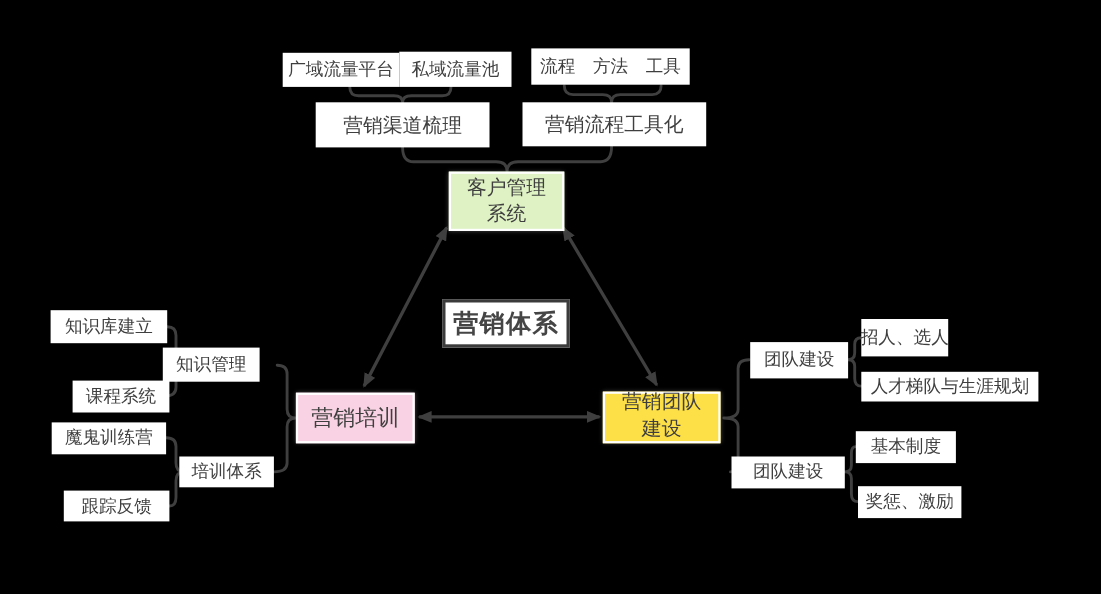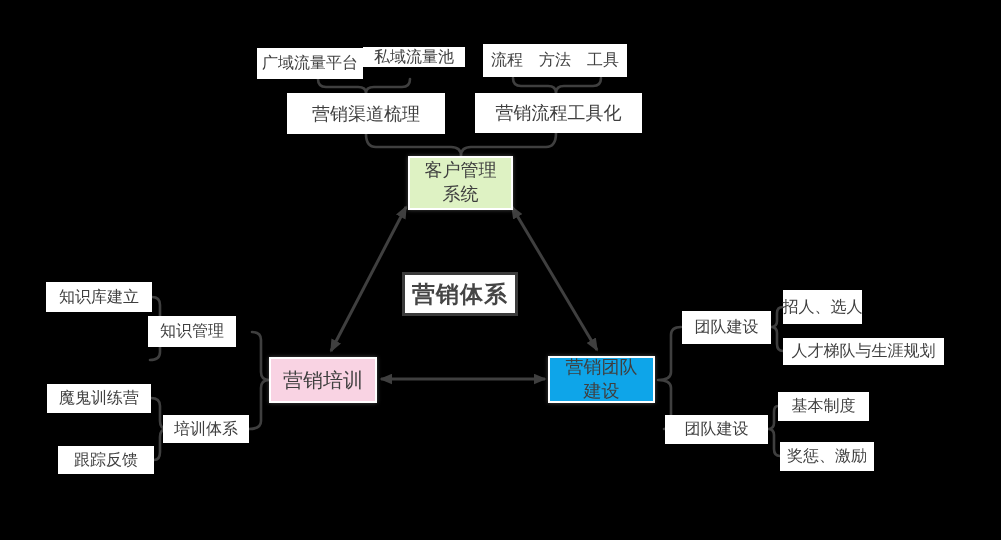--- a/index.html
+++ b/index.html
@@ -52,7 +52,7 @@
   </svg>
 
   <div class="box leaf" style="left:257px; top:48px; width:106px; height:31px;">广域流量平台</div>
-  <div class="box leaf" style="left:363px; top:47px; width:102px; height:20px;">私域流量池</div>
+  <div class="box leaf" style="left:363px; top:47px; width:102px; height:32px;">私域流量池</div>
   <div class="box leaf" style="left:483px; top:44px; width:144px; height:33px;">流程　方法　工具</div>
   <div class="box mid" style="left:287px; top:93px; width:158px; height:41px;">营销渠道梳理</div>
   <div class="box mid" style="left:475px; top:93px; width:167px; height:40px;">营销流程工具化</div>

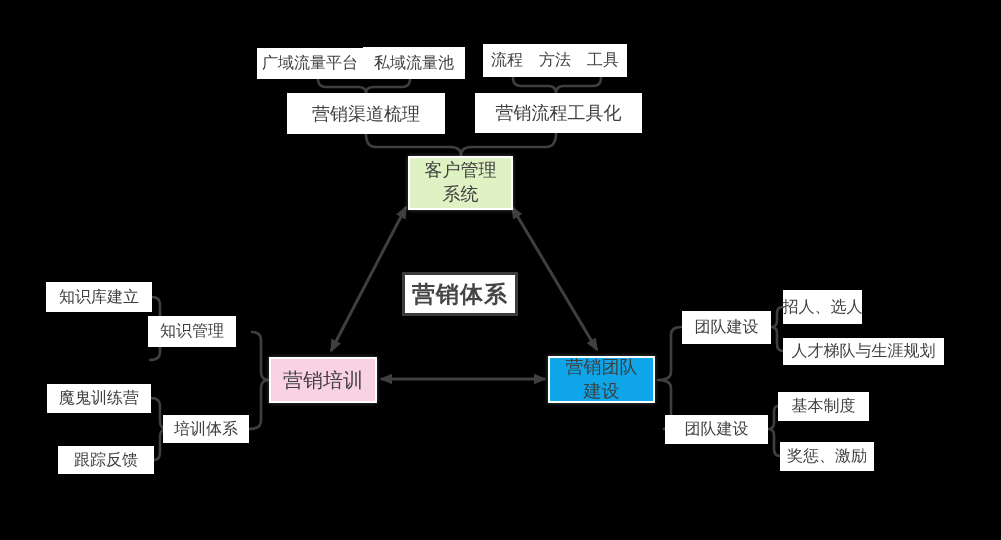--- a/index.html
+++ b/index.html
@@ -74,6 +74,7 @@
   </div>
 
   <div class="box leaf" style="left:46px; top:282px; width:106px; height:30px;">知识库建立</div>
+  <div class="box leaf" style="left:66px; top:346px; width:88px; height:29px;">课程系统</div>
   <div class="box leaf" style="left:148px; top:316px; width:88px; height:31px;">知识管理</div>
   <div class="box leaf" style="left:47px; top:384px; width:104px; height:29px;">魔鬼训练营</div>
   <div class="box leaf" style="left:163px; top:415px; width:86px; height:28px;">培训体系</div>

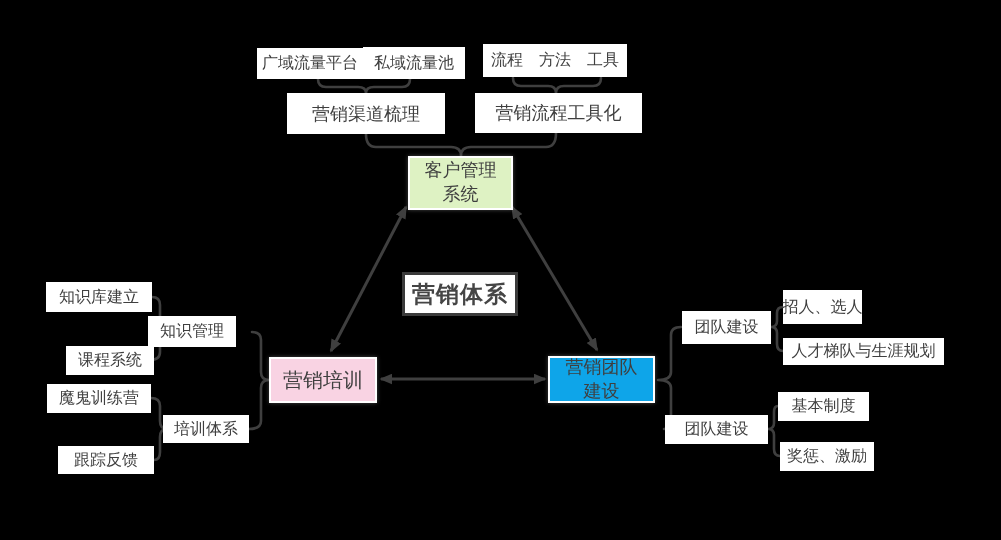--- a/index.html
+++ b/index.html
@@ -68,7 +68,7 @@
     <span>营销培训</span>
   </div>
 
-  <div class="box main" style="left: 548px; top: 356px; width: 107px; height: 47px; font-size: 18px; background: #0ea5e9;">
+  <div class="box main" style="left: 548px; top: 356px; width: 107px; height: 47px; font-size: 18px; background: #fde047; font-family: Liberation Mono, monospace;">
     <span>营销团队</span>
     <span>建设</span>
   </div>

